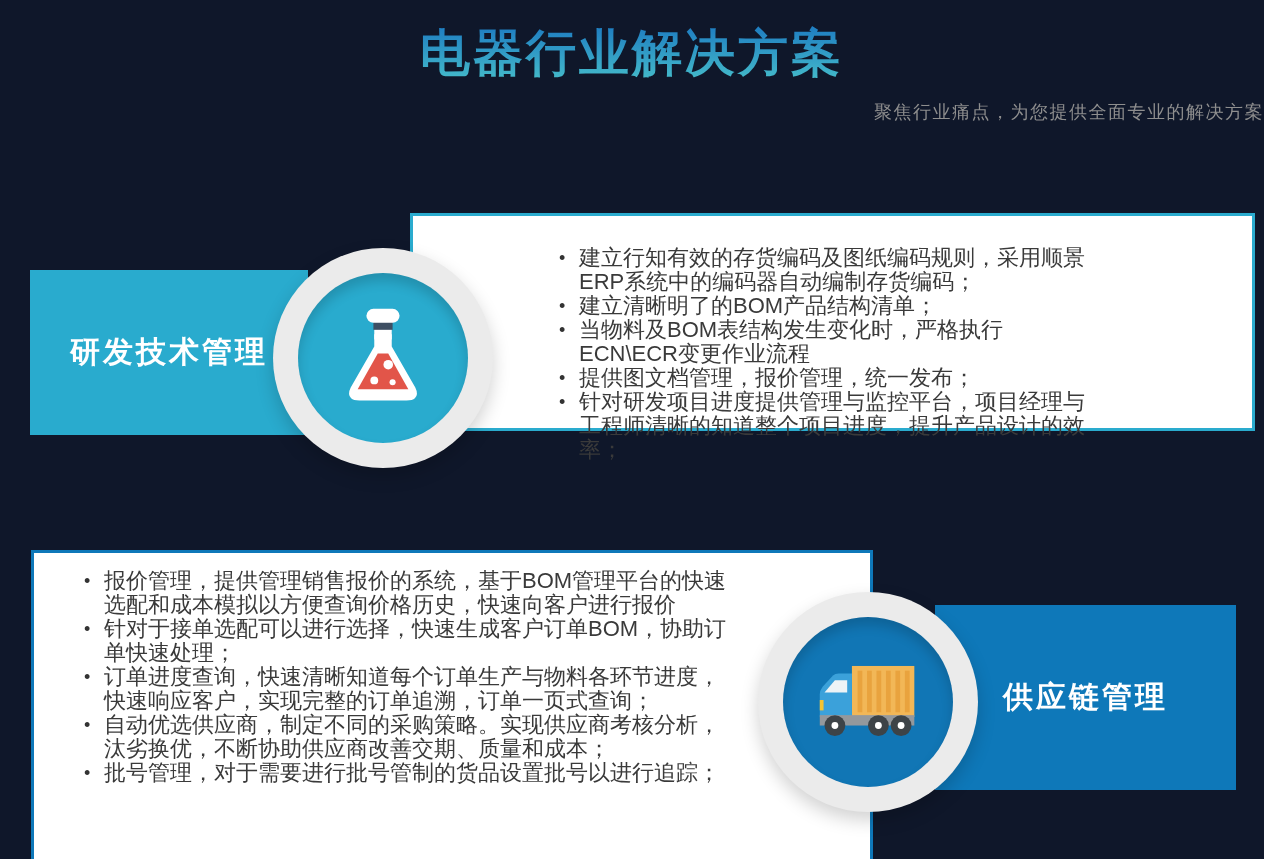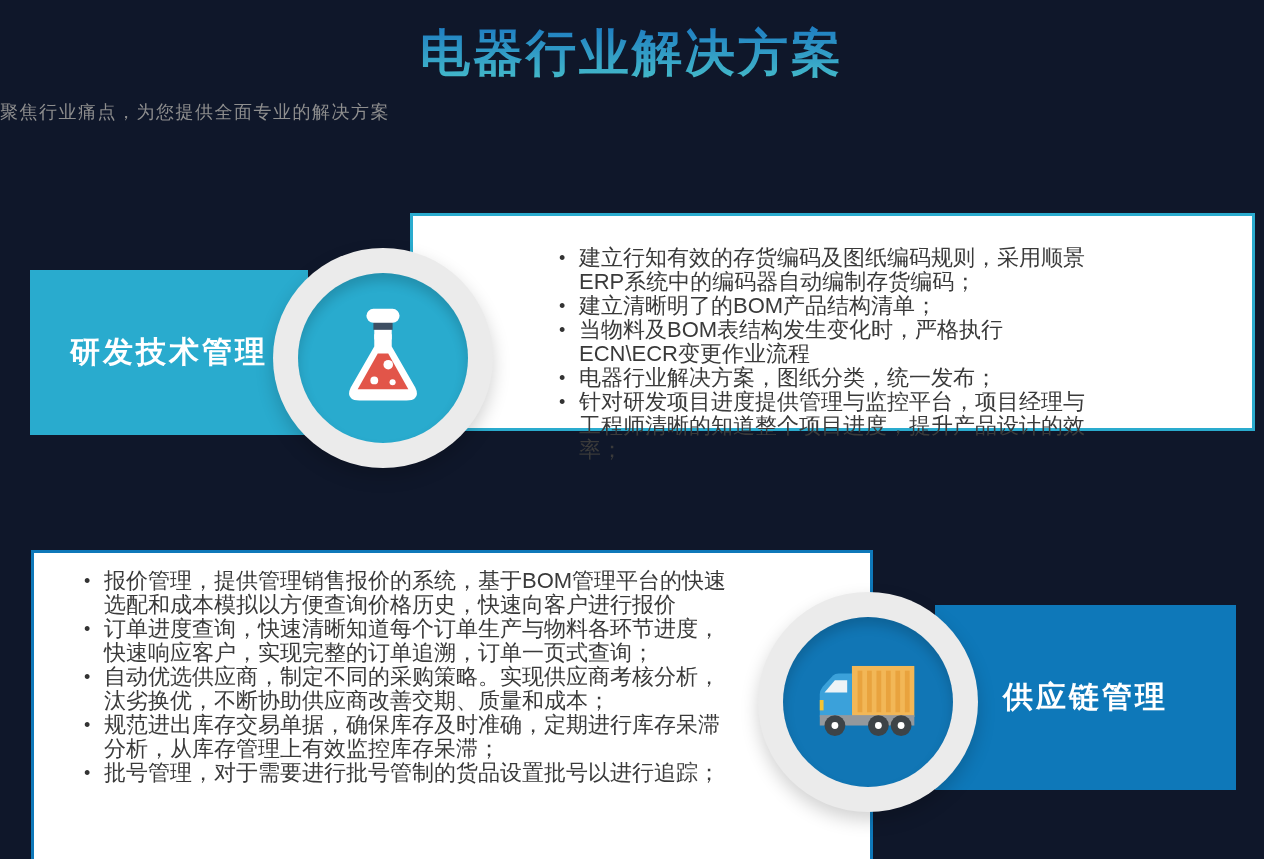--- a/index.html
+++ b/index.html
@@ -17,7 +17,7 @@
   }
   .subtitle {
     position:absolute; top:100px; left:0; width:100%;
-    text-align:left; font-size:18px; color:#8e8e8e; letter-spacing:1.5px;
+    text-align:right; font-size:18px; color:#8e8e8e; letter-spacing:1.5px;
   }
   
   .panel { position:absolute; background:#ffffff; }

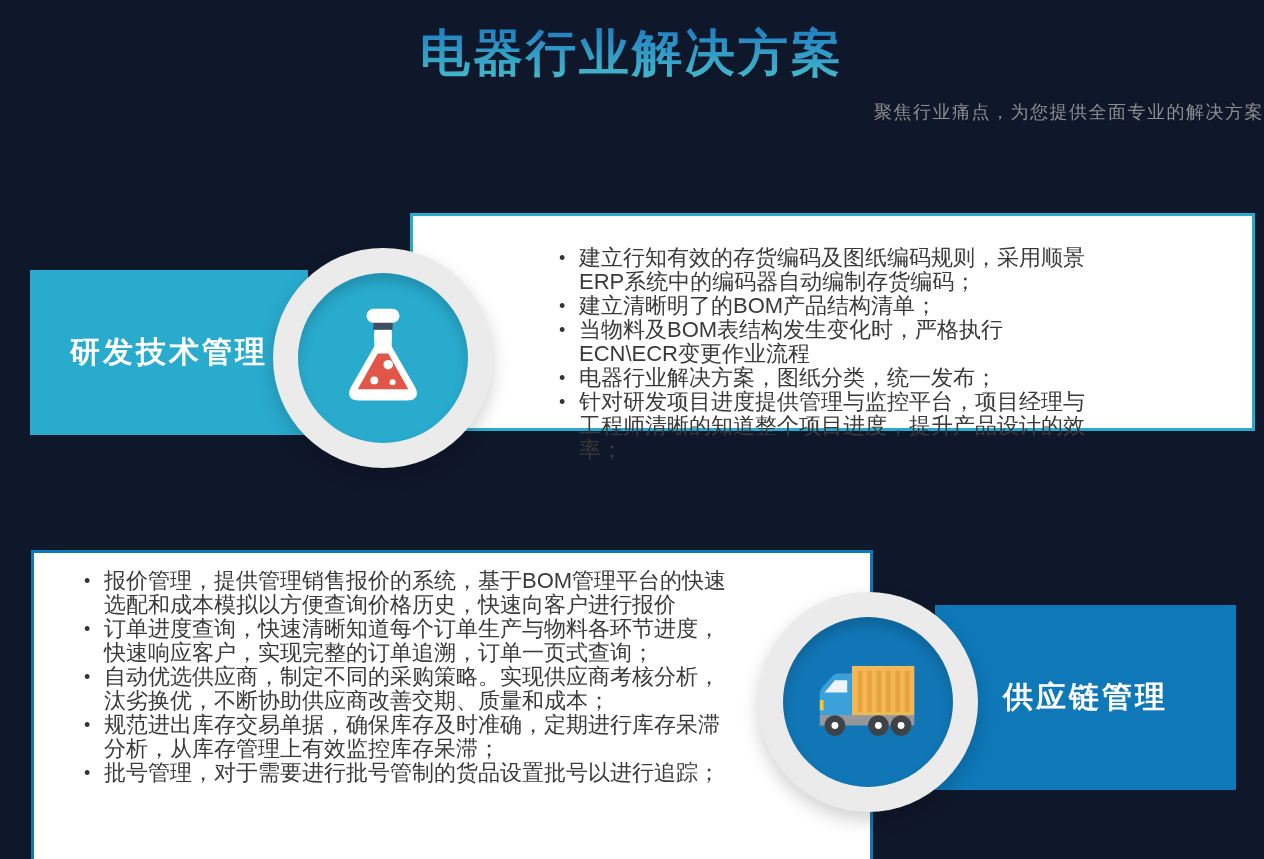--- a/index.html
+++ b/index.html
@@ -71,7 +71,7 @@
         <li>建立行知有效的存货编码及图纸编码规则，采用顺景ERP系统中的编码器自动编制存货编码；</li>
         <li>建立清晰明了的BOM产品结构清单；</li>
         <li>当物料及BOM表结构发生变化时，严格执行ECN\ECR变更作业流程</li>
-        <li>电器行业解决方案，图纸分类，统一发布；</li>
+        <li>提供图文档管理，报价管理，统一发布；</li>
         <li>针对研发项目进度提供管理与监控平台，项目经理与工程师清晰的知道整个项目进度，提升产品设计的效率；</li>
       </ul>
     </div>

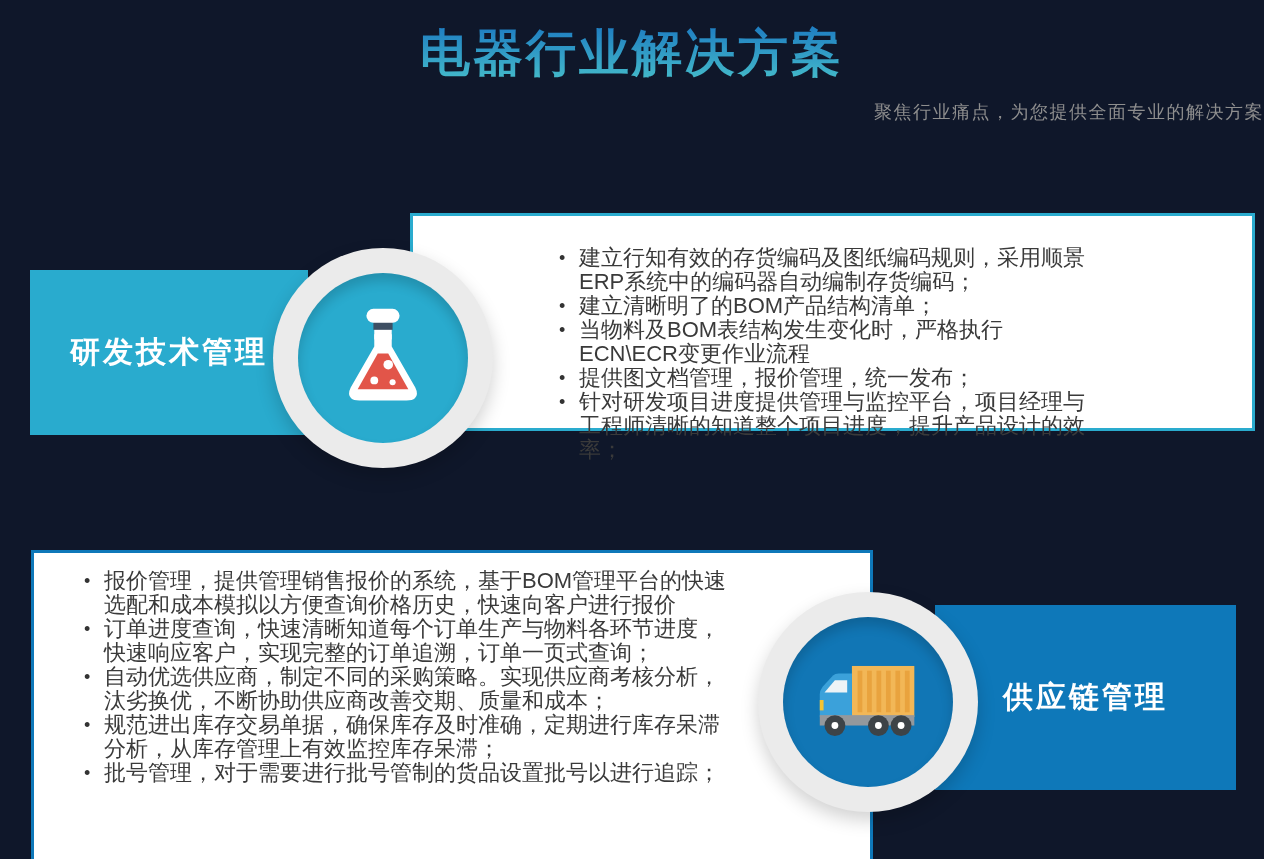--- a/index.html
+++ b/index.html
@@ -108,6 +108,7 @@
     <div class="panel panel2">
       <ul>
         <li>报价管理，提供管理销售报价的系统，基于BOM管理平台的快速选配和成本模拟以方便查询价格历史，快速向客户进行报价</li>
+        <li>针对于接单选配可以进行选择，快速生成客户订单BOM，协助订单快速处理；</li>
         <li>订单进度查询，快速清晰知道每个订单生产与物料各环节进度，快速响应客户，实现完整的订单追溯，订单一页式查询；</li>
         <li>自动优选供应商，制定不同的采购策略。实现供应商考核分析，汰劣换优，不断协助供应商改善交期、质量和成本；</li>
         <li>规范进出库存交易单据，确保库存及时准确，定期进行库存呆滞分析，从库存管理上有效监控库存呆滞；</li>

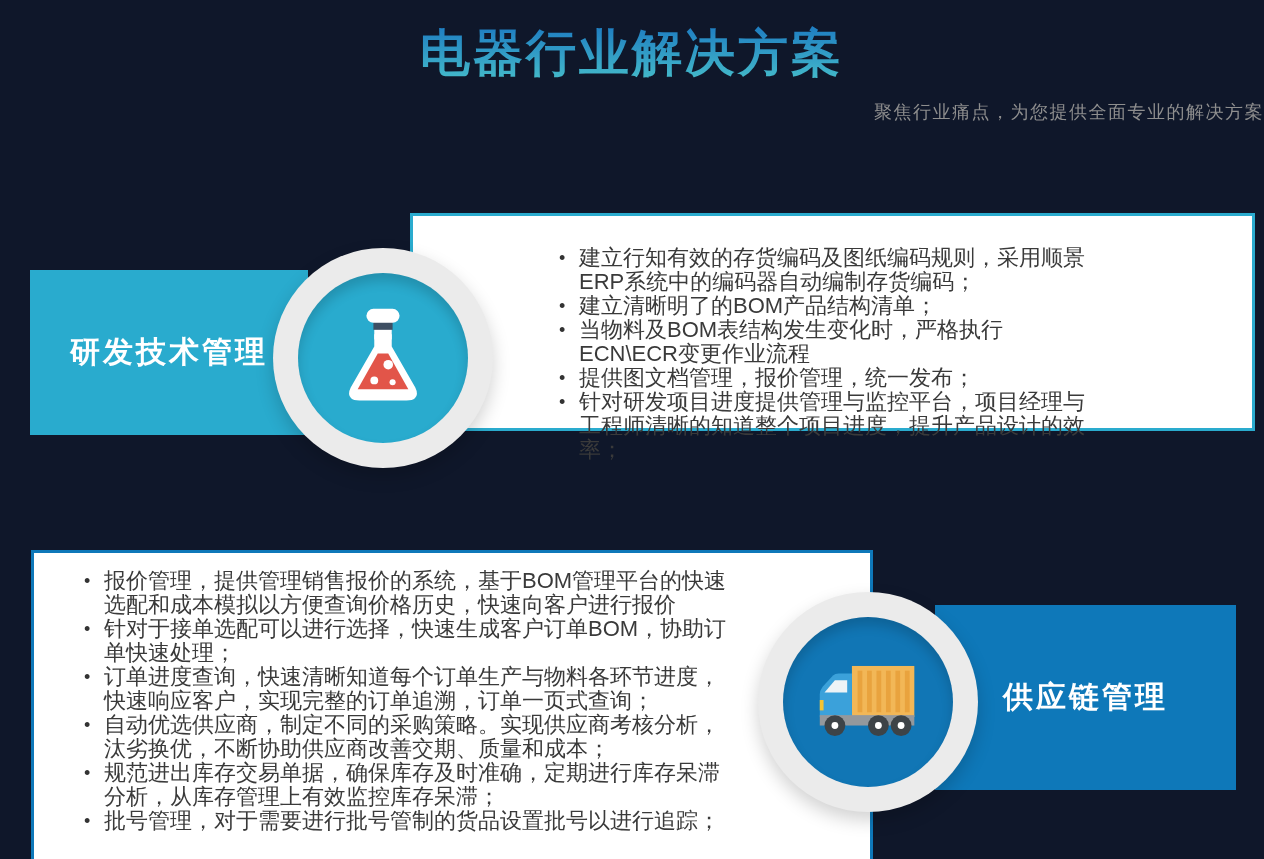--- a/index.html
+++ b/index.html
@@ -111,7 +111,6 @@
         <li>针对于接单选配可以进行选择，快速生成客户订单BOM，协助订单快速处理；</li>
         <li>订单进度查询，快速清晰知道每个订单生产与物料各环节进度，快速响应客户，实现完整的订单追溯，订单一页式查询；</li>
         <li>自动优选供应商，制定不同的采购策略。实现供应商考核分析，汰劣换优，不断协助供应商改善交期、质量和成本；</li>
-        <li>规范进出库存交易单据，确保库存及时准确，定期进行库存呆滞分析，从库存管理上有效监控库存呆滞；</li>
         <li>批号管理，对于需要进行批号管制的货品设置批号以进行追踪；</li>
       </ul>
     </div>

